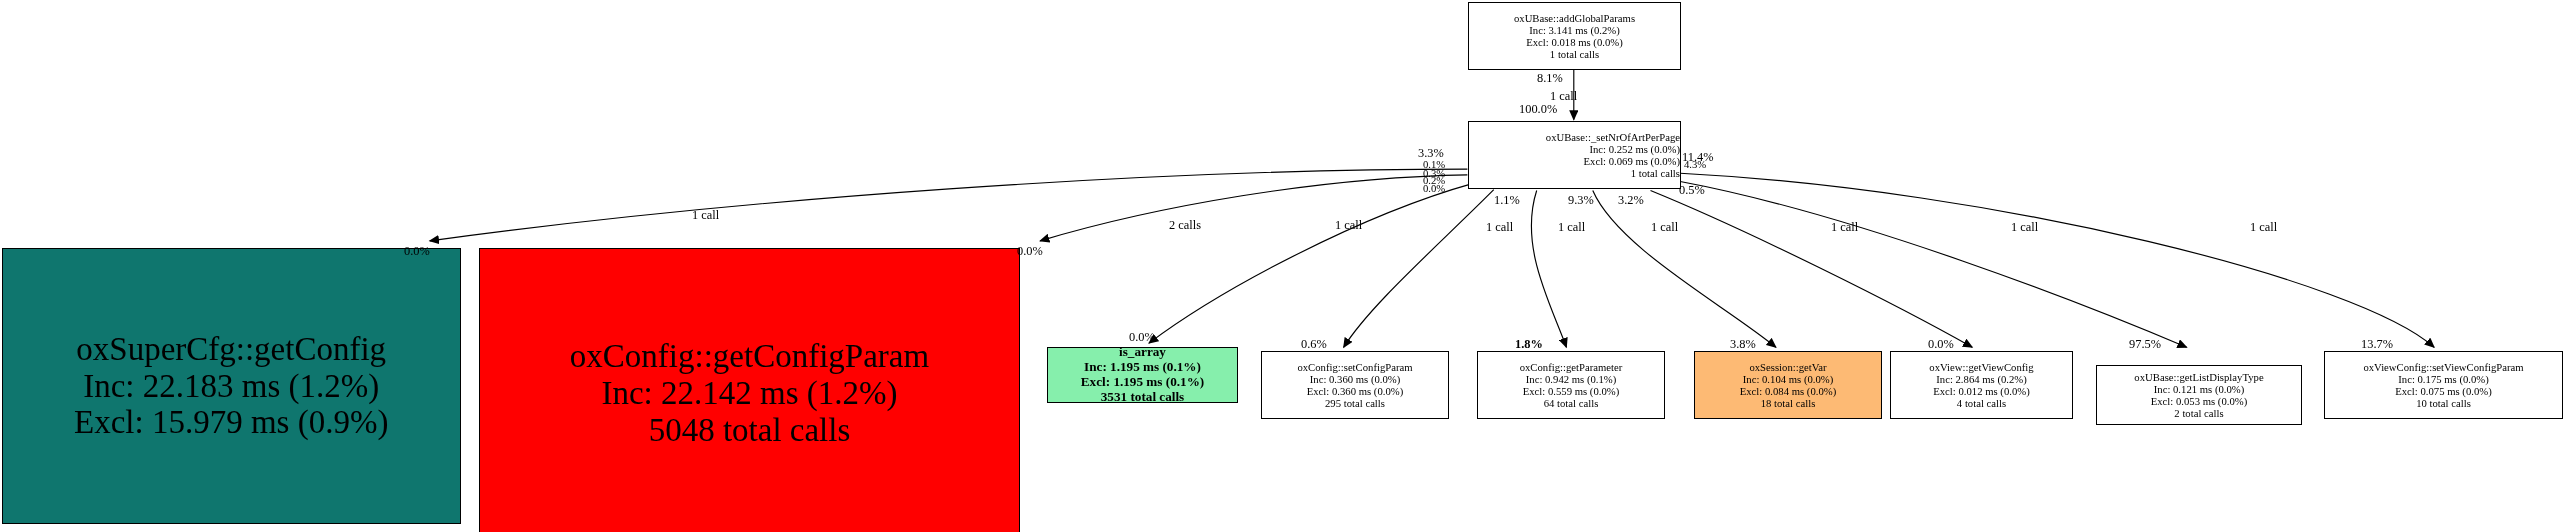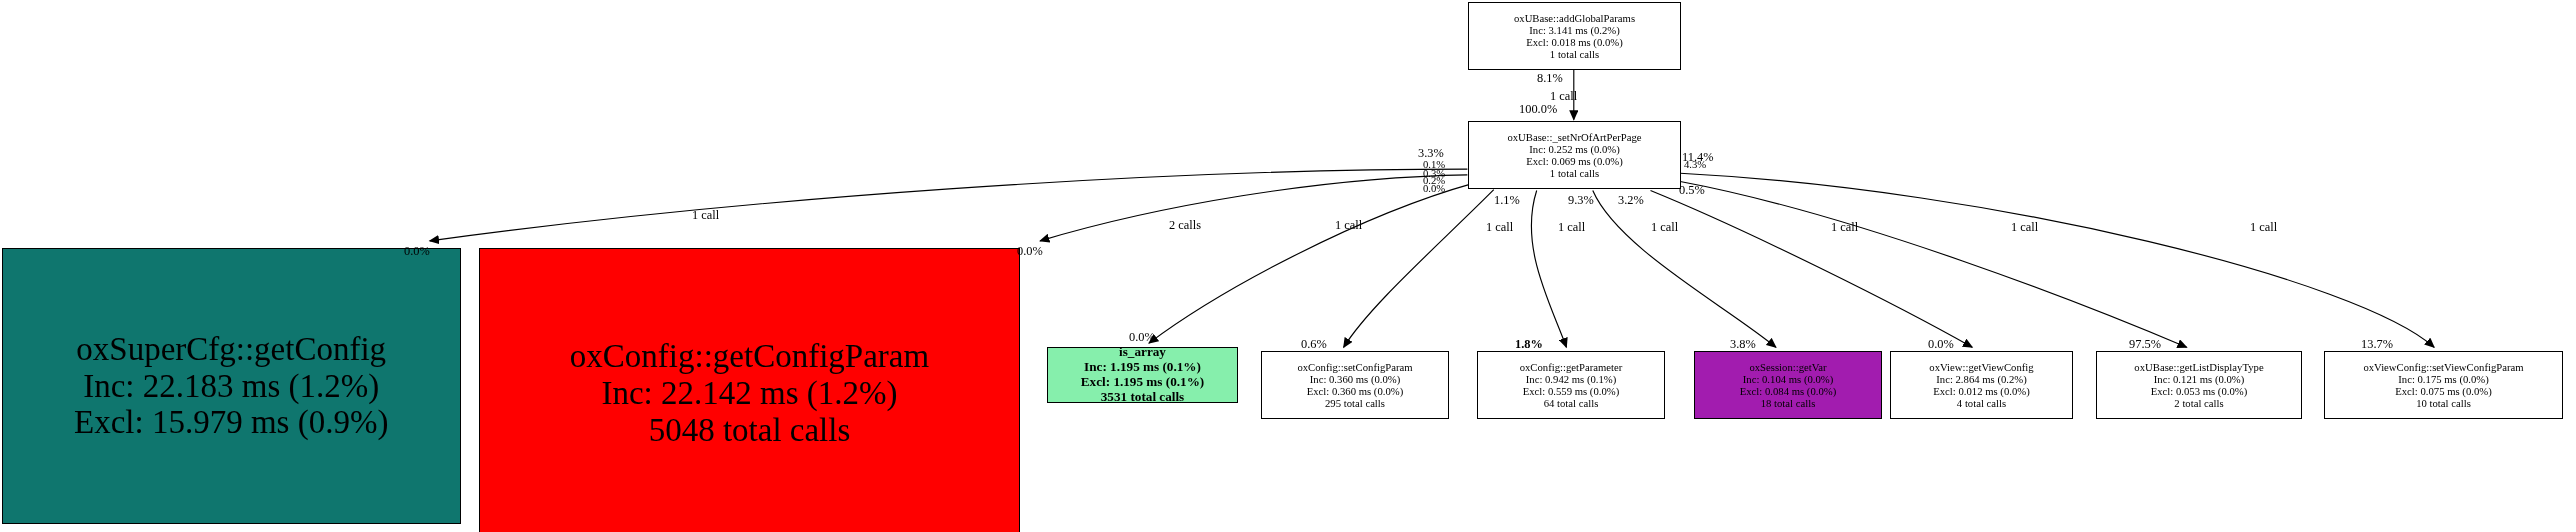--- a/index.html
+++ b/index.html
@@ -54,7 +54,7 @@
         <span class="ln">Excl: 0.018 ms (0.0%)</span>
         <span class="ln">1 total calls</span>
       </div>
-      <div class="node" style="left: 1468px; top: 121px; width: 213px; height: 68px; font-size: 10.7px; background: rgb(255, 255, 255);">
+      <div class="node" style="left: 1468px; top: 121px; width: 213px; height: 68px; font-size: 10.7px; background: rgb(255, 255, 255); align-items: flex-end;">
         <span class="ln">oxUBase::_setNrOfArtPerPage</span>
         <span class="ln">Inc: 0.252 ms (0.0%)</span>
         <span class="ln">Excl: 0.069 ms (0.0%)</span>

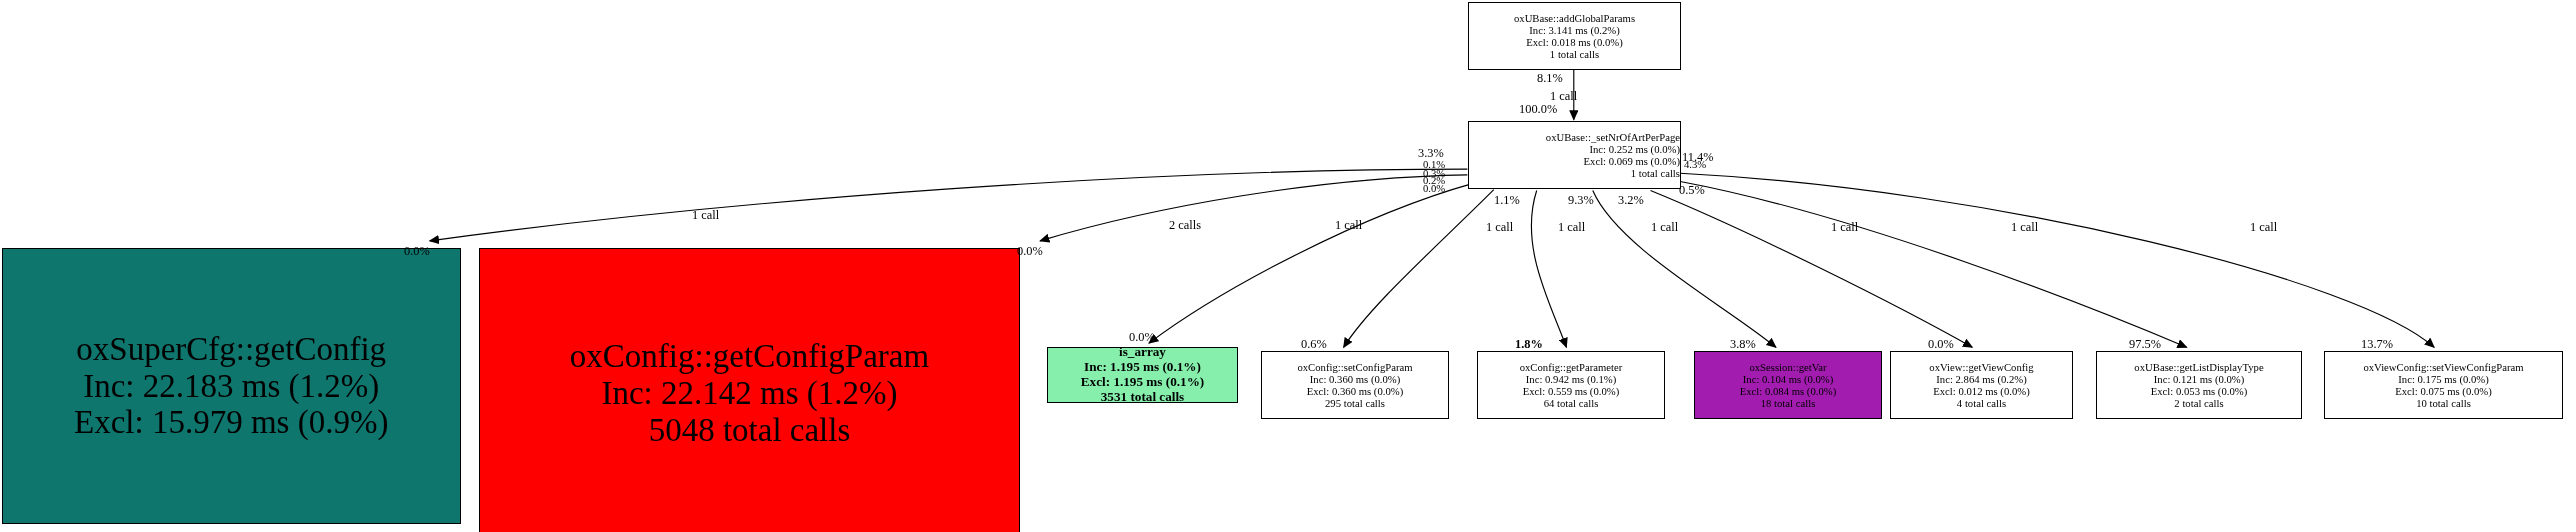--- a/index.html
+++ b/index.html
@@ -88,7 +88,7 @@
         <span class="ln">Excl: 0.559 ms (0.0%)</span>
         <span class="ln">64 total calls</span>
       </div>
-      <div class="node" style="left: 1694px; top: 351px; width: 188px; height: 68px; font-size: 10.7px; background: #a21caf;">
+      <div class="node" style="left: 1694px; top: 351px; width: 188px; height: 68px; font-size: 10.7px; background: #fdba74;">
         <span class="ln">oxSession::getVar</span>
         <span class="ln">Inc: 0.104 ms (0.0%)</span>
         <span class="ln">Excl: 0.084 ms (0.0%)</span>

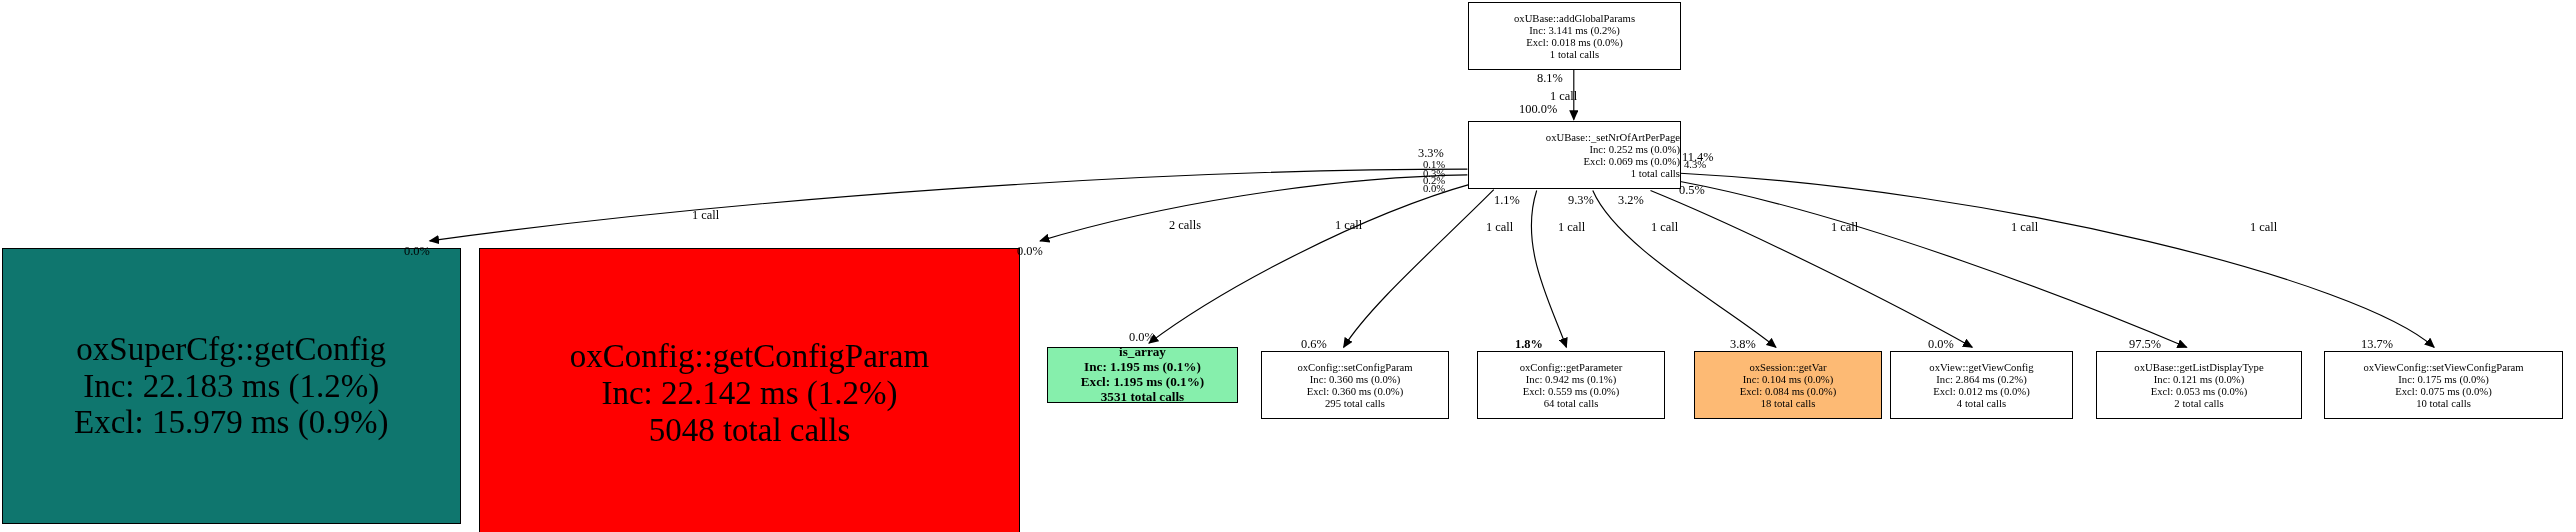--- a/index.html
+++ b/index.html
@@ -100,7 +100,7 @@
         <span class="ln">Excl: 0.012 ms (0.0%)</span>
         <span class="ln">4 total calls</span>
       </div>
-      <div class="node" style="left: 2096px; top: 351px; width: 206px; height: 68px; font-size: 10.7px; background: rgb(255, 255, 255);">
+      <div class="node" style="left: 2096px; top: 365px; width: 206px; height: 60px; font-size: 10.7px; background: rgb(255, 255, 255);">
         <span class="ln">oxUBase::getListDisplayType</span>
         <span class="ln">Inc: 0.121 ms (0.0%)</span>
         <span class="ln">Excl: 0.053 ms (0.0%)</span>

